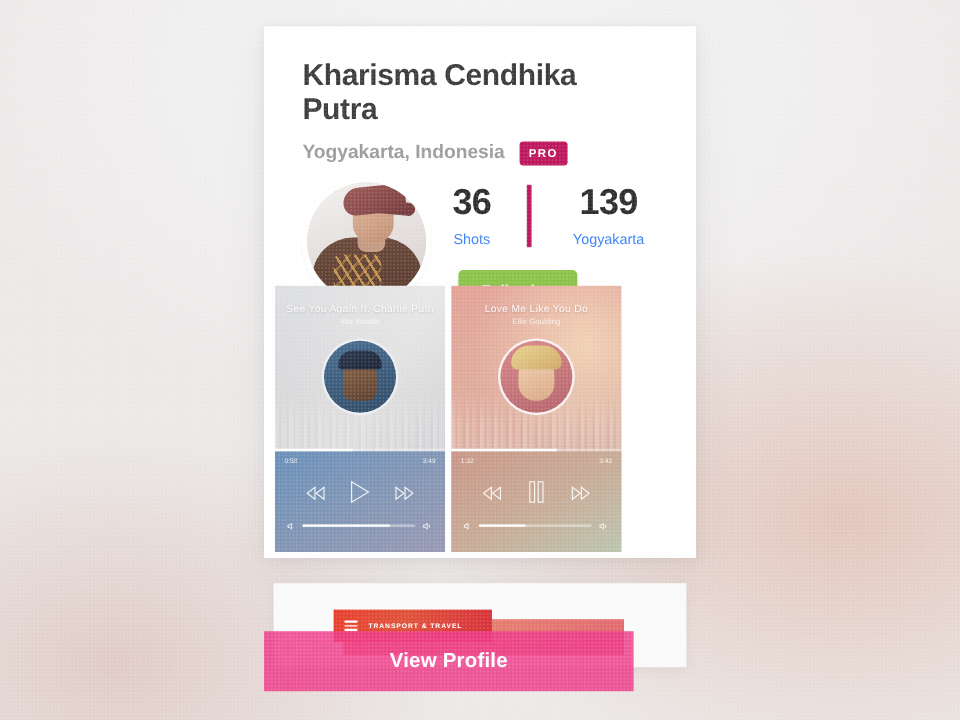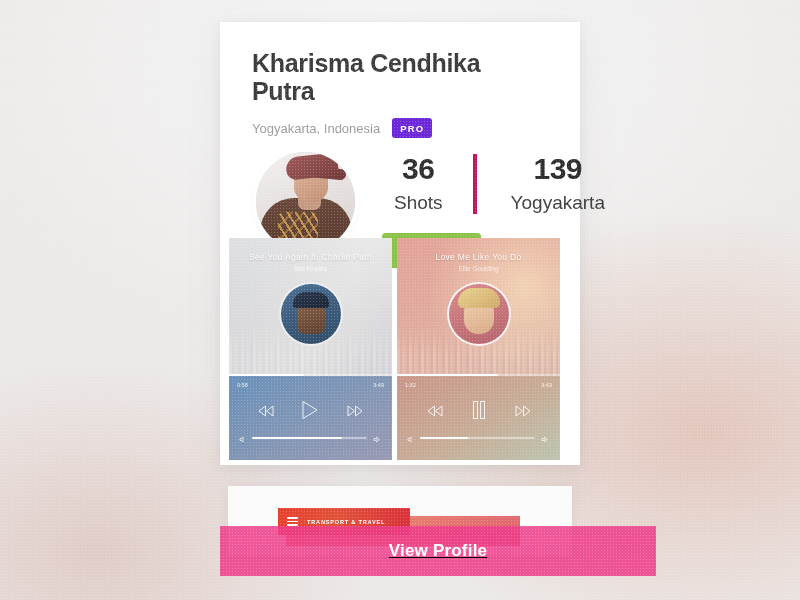--- a/index.html
+++ b/index.html
@@ -32,7 +32,7 @@
     letter-spacing: -0.3px; line-height: 1.1; margin: 0;
   }
   #meta-row { display: flex; align-items: center; margin-top: 13px; }
-  #user-location { font-size: 13px; color: #9c9c9c; }
+  #user-location { font-size: 16px; color: #9c9c9c; font-weight: bold; }
   #pro-badge {
     margin-left: 12px;
     background: #6d28d9; color: #ffffff;

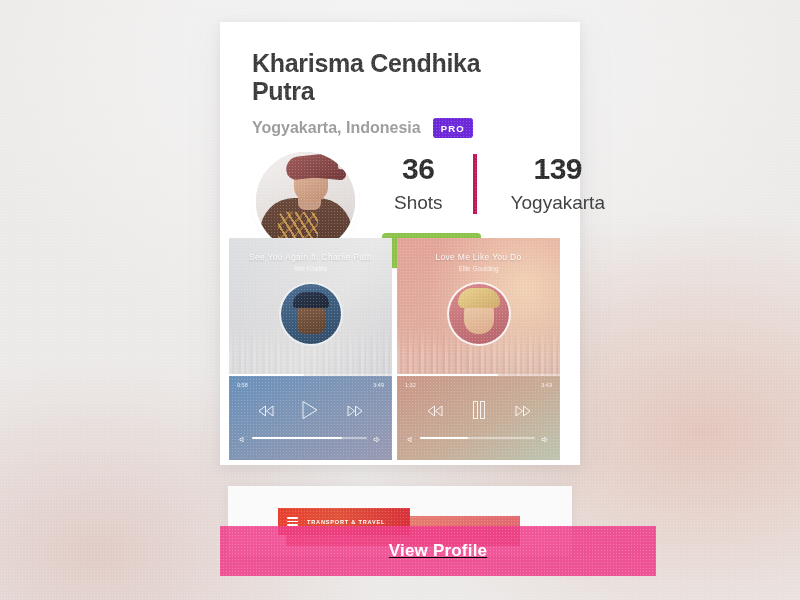--- a/index.html
+++ b/index.html
@@ -35,7 +35,7 @@
   #user-location { font-size: 16px; color: #9c9c9c; font-weight: bold; }
   #pro-badge {
     margin-left: 12px;
-    background: #6d28d9; color: #ffffff;
+    background: #be185d; color: #ffffff;
     font-size: 9.5px; font-weight: bold; letter-spacing: 1.2px;
     padding: 5px 8px 4px 8px; border-radius: 3px;
   }

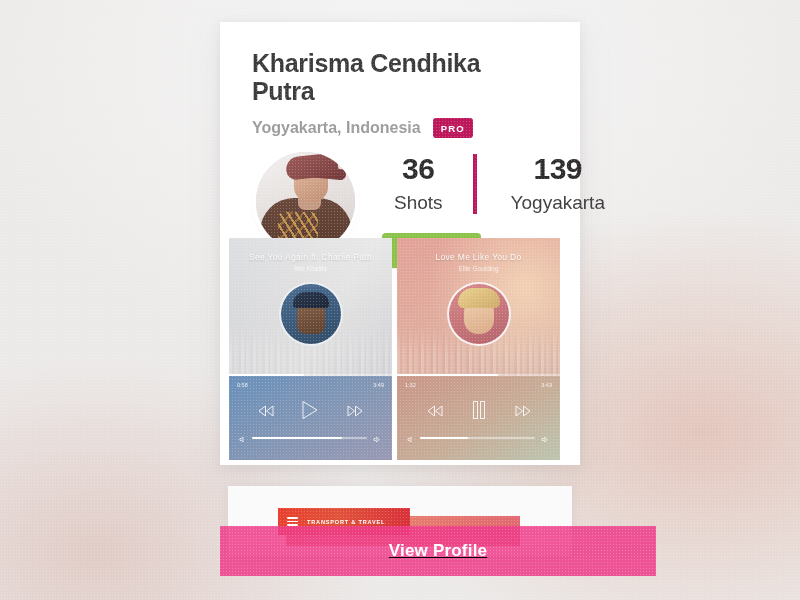--- a/index.html
+++ b/index.html
@@ -78,7 +78,7 @@
     border-radius: 0 10px 10px 0; transform: rotate(5deg);
   }
   #stats-block { position: absolute; left: 157px; top: 2px; }
-  #counters { display: flex; align-items: flex-start; margin-left: 17px; }
+  #counters { display: flex; align-items: flex-start; }
   .counter { text-align: center; }
   .counter.followers { margin-left: 30px; padding-left: 34px; border-left: 4px solid #be185d; }
   .counter-value { font-size: 30px; font-weight: bold; color: #2e2e2e; line-height: 1; letter-spacing: -0.5px; }

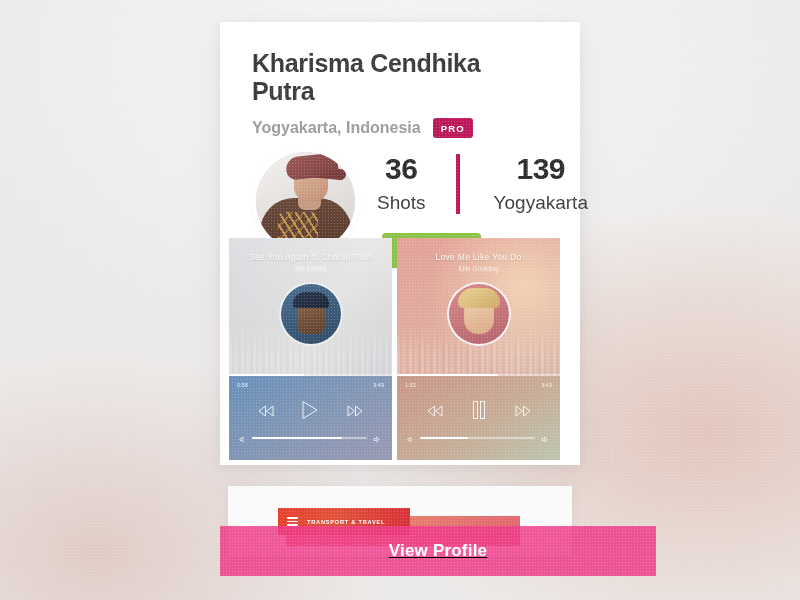--- a/index.html
+++ b/index.html
@@ -82,7 +82,7 @@
   .counter { text-align: center; }
   .counter.followers { margin-left: 30px; padding-left: 34px; border-left: 4px solid #be185d; }
   .counter-value { font-size: 30px; font-weight: bold; color: #2e2e2e; line-height: 1; letter-spacing: -0.5px; }
-  .counter-label { font-size: 19px; color: #404040; margin-top: 8px; }
+  .counter-label { font-size: 12px; color: #3b82f6; margin-top: 8px; }
   #following-button {
     margin-top: 19px; margin-left: 5px;
     display: inline-block; background: #8bc34a; color: #ffffff;

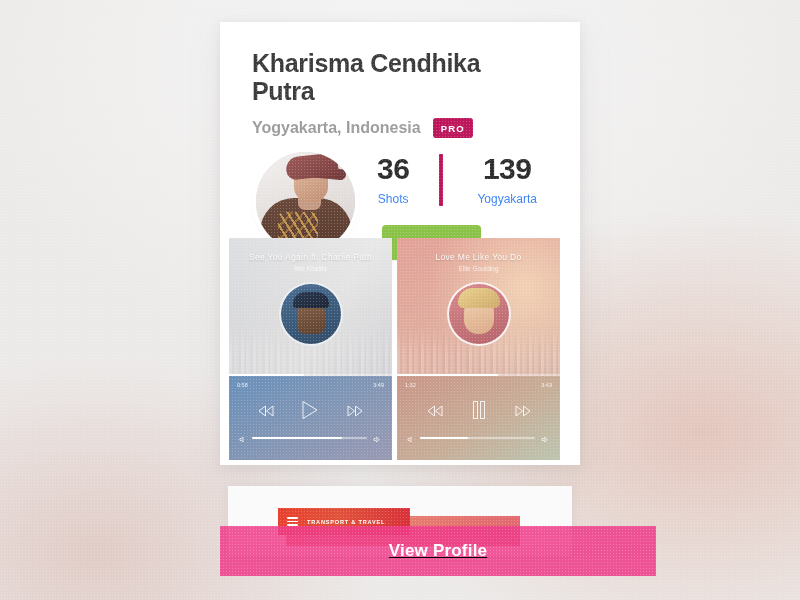--- a/index.html
+++ b/index.html
@@ -92,7 +92,7 @@
   }
   
   #shots-row { position: absolute; left: 9px; top: 216px; display: flex; gap: 5px; }
-  .shot { position: relative; width: 163px; height: 222px; overflow: hidden; }
+  .shot { position: relative; width: 142px; height: 222px; overflow: hidden; }
   .shot-photo { position: absolute; inset: 0; }
   #shot-0 .shot-photo {
     background:

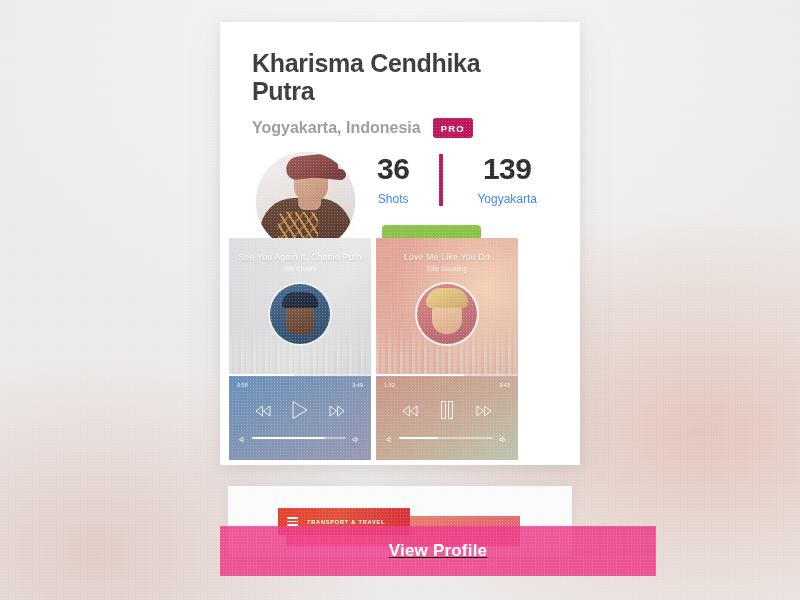--- a/index.html
+++ b/index.html
@@ -179,9 +179,9 @@
   
   #view-profile-bar {
     position: absolute; left: 220px; top: 526px;
-    width: 436px; height: 50px;
+    width: 308px; height: 50px;
     background: rgba(238,61,137,0.86);
-    display: flex; align-items: center; justify-content: center; text-decoration: underline;
+    display: flex; align-items: center; justify-content: center;
   }
   #view-profile-label {
     color: #ffffff; font-size: 17px; font-weight: bold; letter-spacing: .2px;

